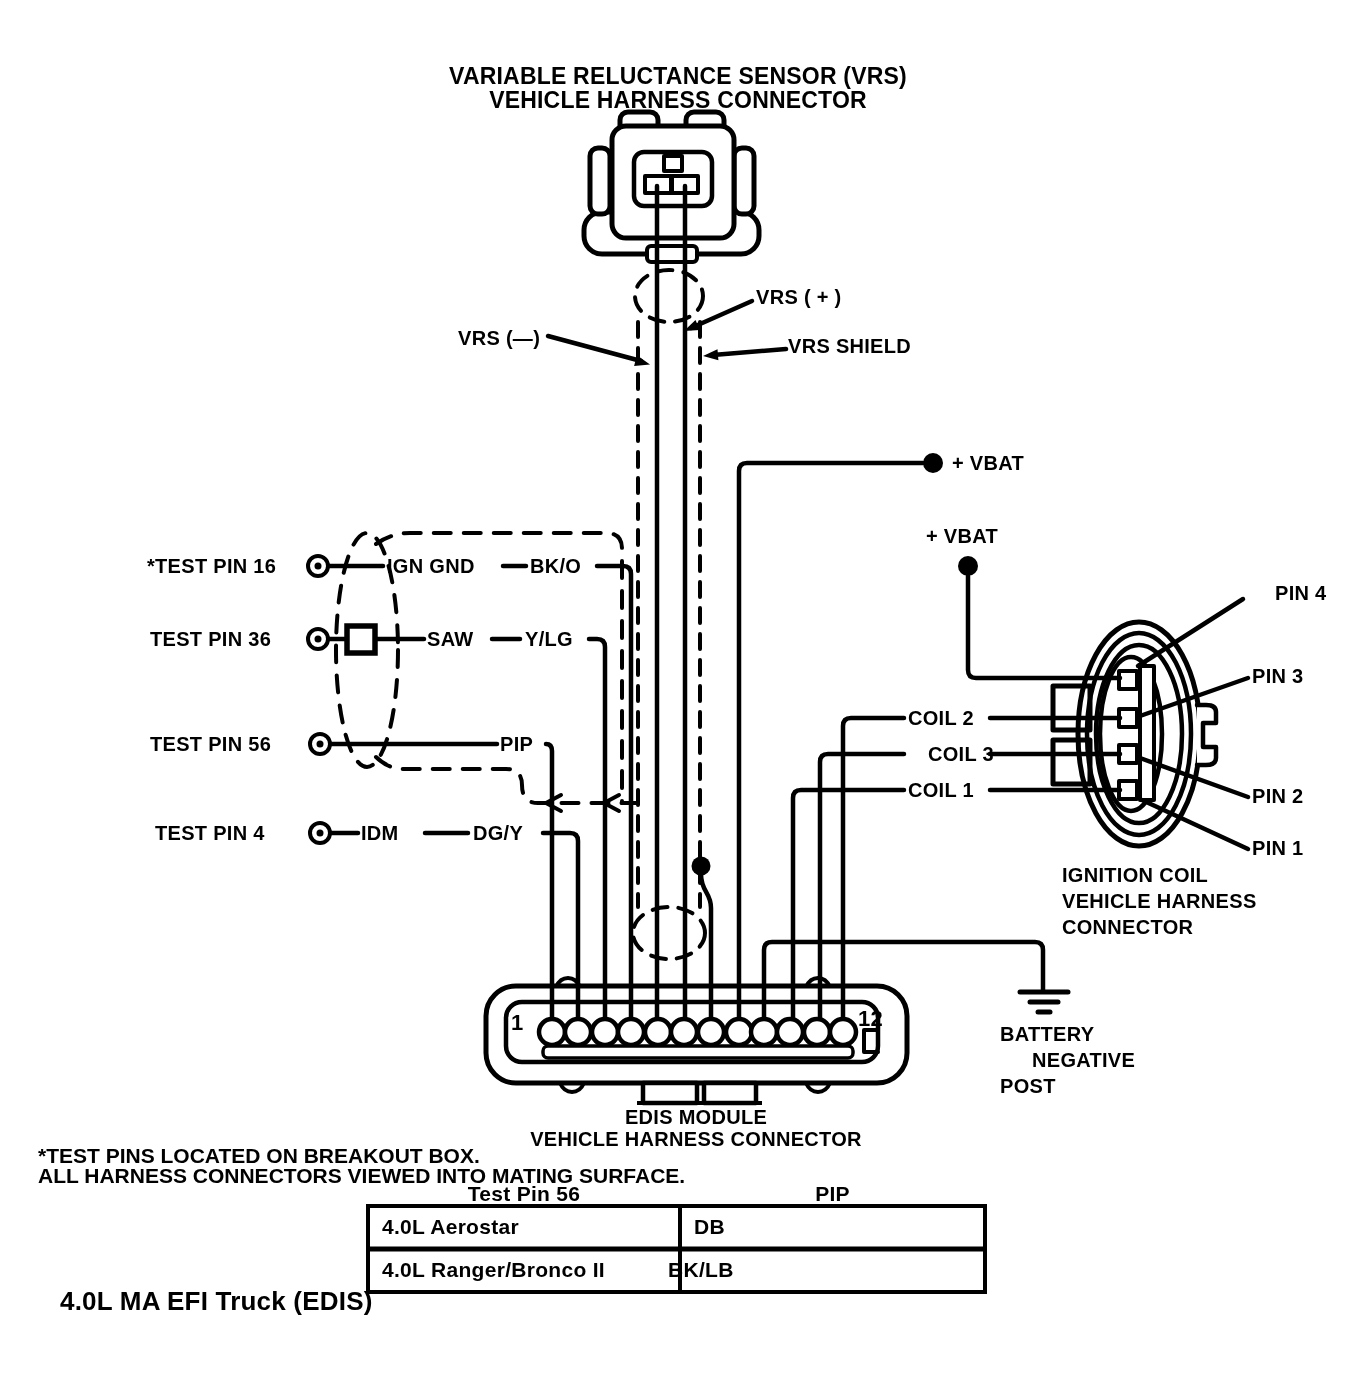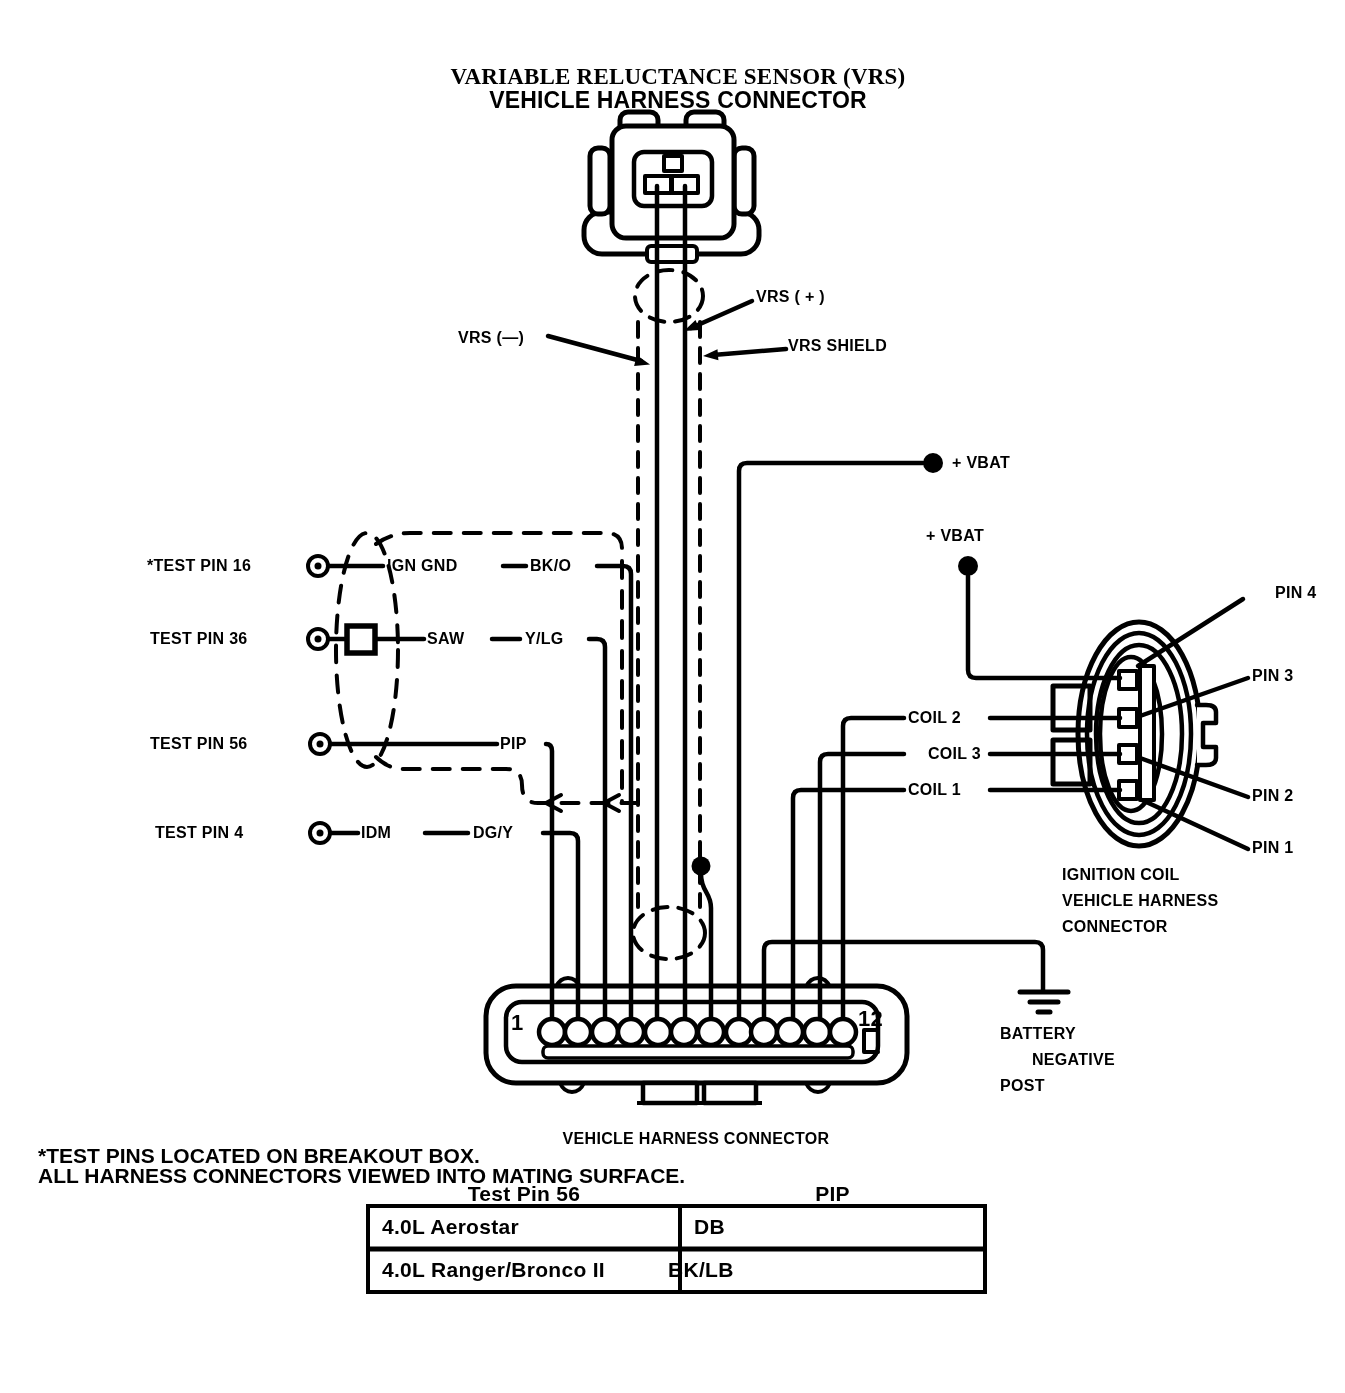--- a/index.html
+++ b/index.html
@@ -183,7 +183,7 @@
   </g>
 </svg>
 
-<div class="lbl title ctr" style="left:378px;top:64px;width:600px;font-family:Liberation Serif, serif;">VARIABLE RELUCTANCE SENSOR (VRS)</div>
+<div class="lbl title ctr" style="left:378px;top:64px;width:600px;">VARIABLE RELUCTANCE SENSOR (VRS)</div>
 <div class="lbl title ctr" style="left:378px;top:88px;width:600px;">VEHICLE HARNESS CONNECTOR</div>
 
 <div class="lbl" style="left:458px;top:319px;margin-top:6px;">VRS (—)</div>

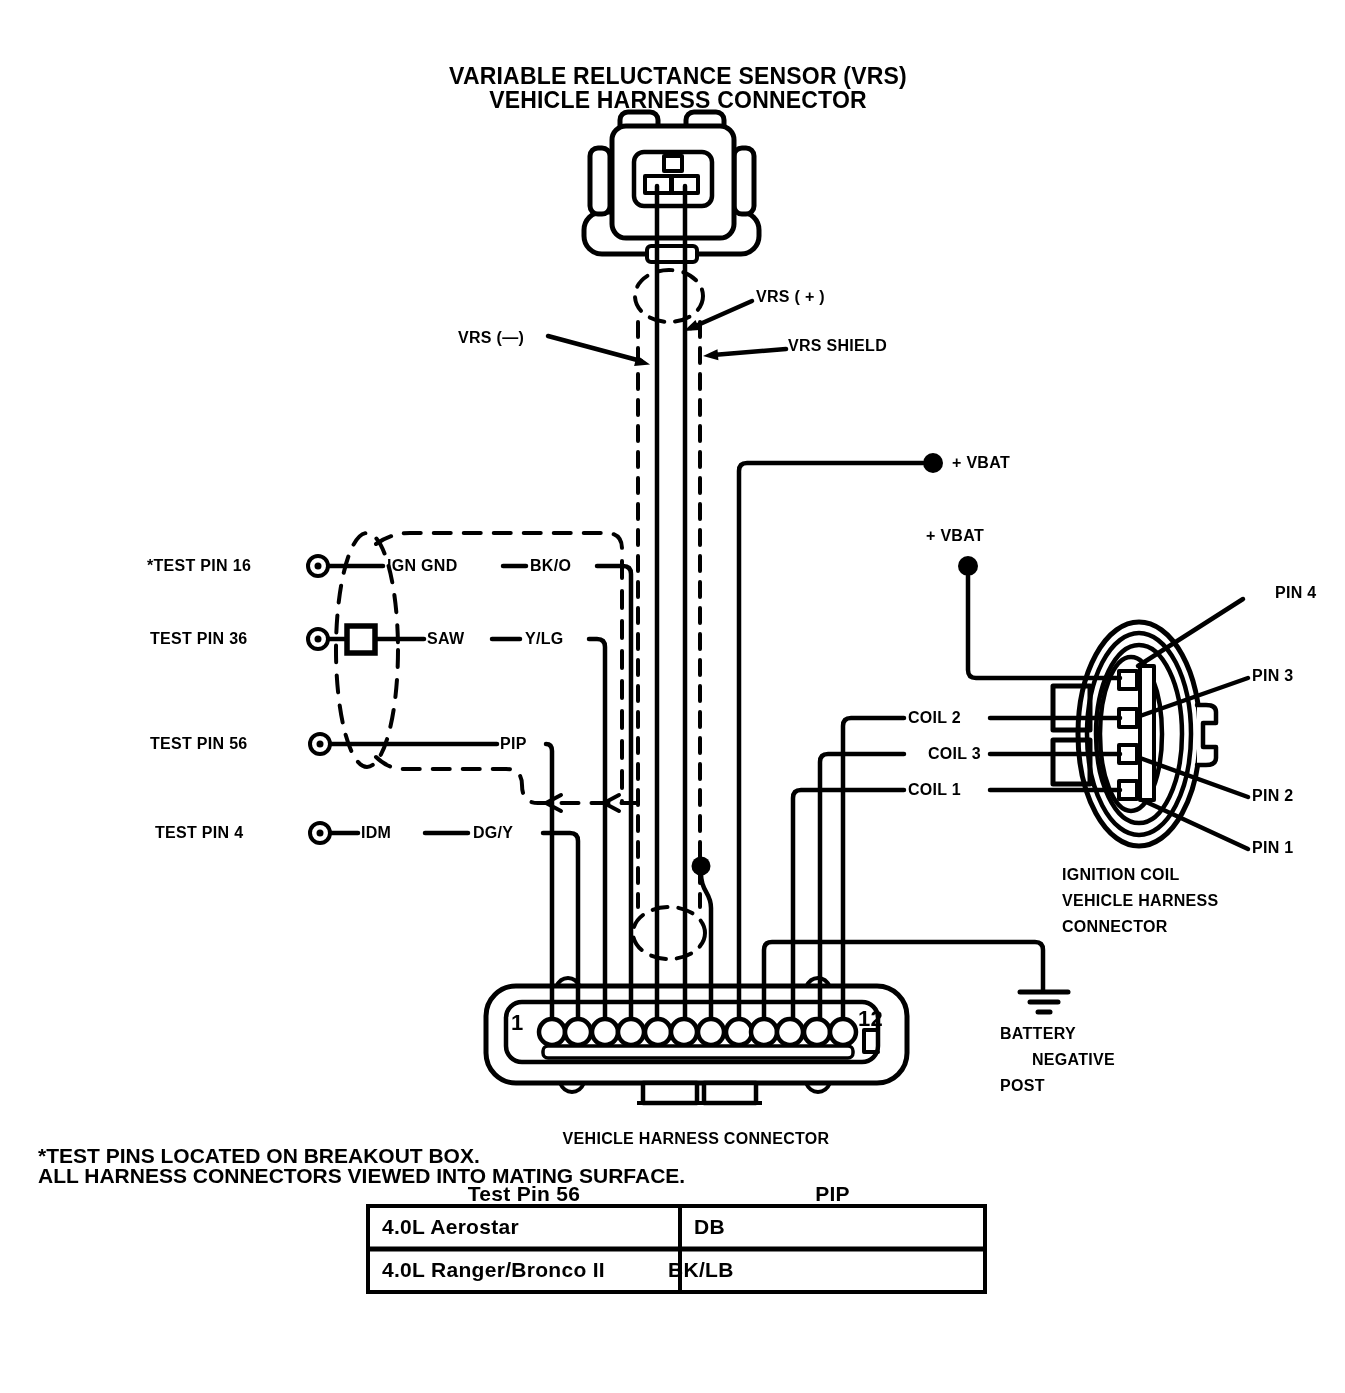--- a/index.html
+++ b/index.html
@@ -10,7 +10,7 @@
   #stage svg{position:absolute;left:0;top:0;}
   .lbl{
     position:absolute;font-family:"Liberation Sans",sans-serif;font-weight:bold;
-    font-size:16px;line-height:26px;white-space:nowrap;color:#000;letter-spacing:.3px;
+    font-size:20px;line-height:26px;white-space:nowrap;color:#000;letter-spacing:.3px;
   }
   .ctr{text-align:center;}
   .title{font-size:23px;line-height:25px;letter-spacing:.2px;}

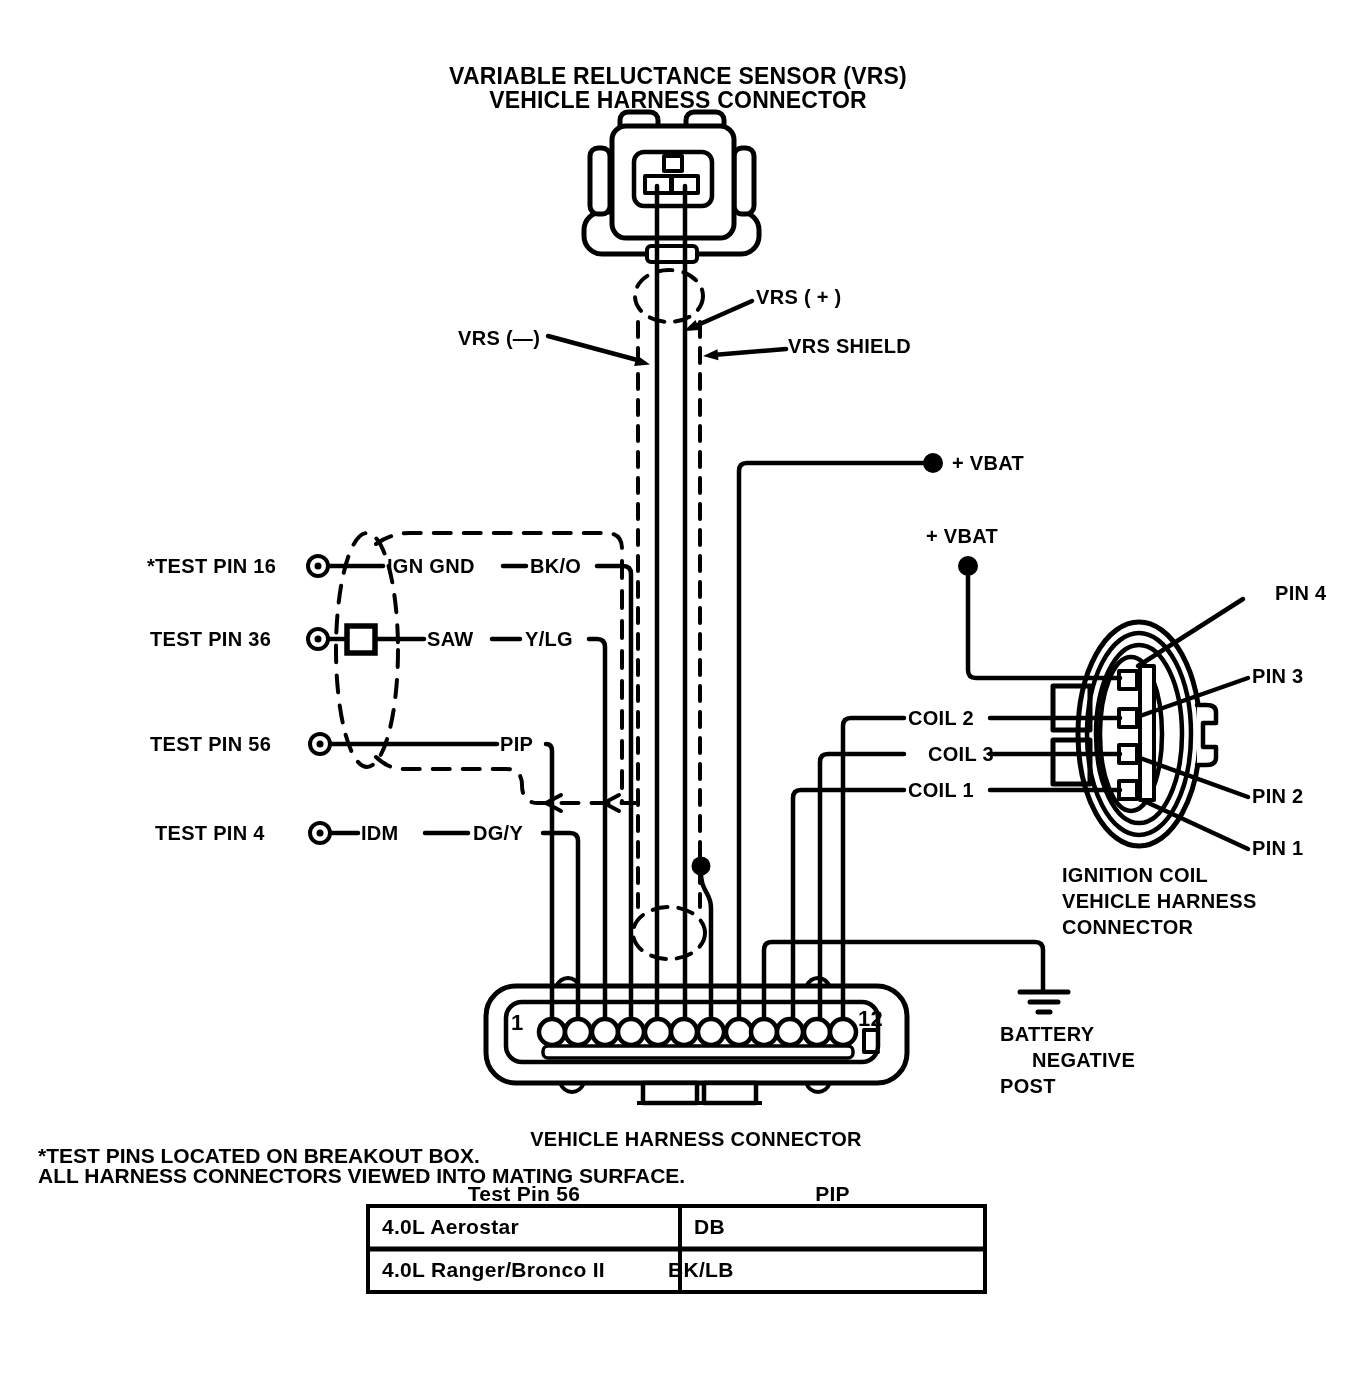--- a/index.html
+++ b/index.html
@@ -228,6 +228,7 @@
 <div class="lbl" style="left:1000px;top:1047px;margin-left:32px;">NEGATIVE</div>
 <div class="lbl" style="left:1000px;top:1073px;">POST</div>
 
+<div class="lbl ctr" style="left:486px;top:1104px;width:420px;">EDIS MODULE</div>
 <div class="lbl ctr" style="left:486px;top:1126px;width:420px;">VEHICLE HARNESS CONNECTOR</div>
 
 <div class="lbl note" style="left:38px;top:1146px;">*TEST PINS LOCATED ON BREAKOUT BOX.</div>

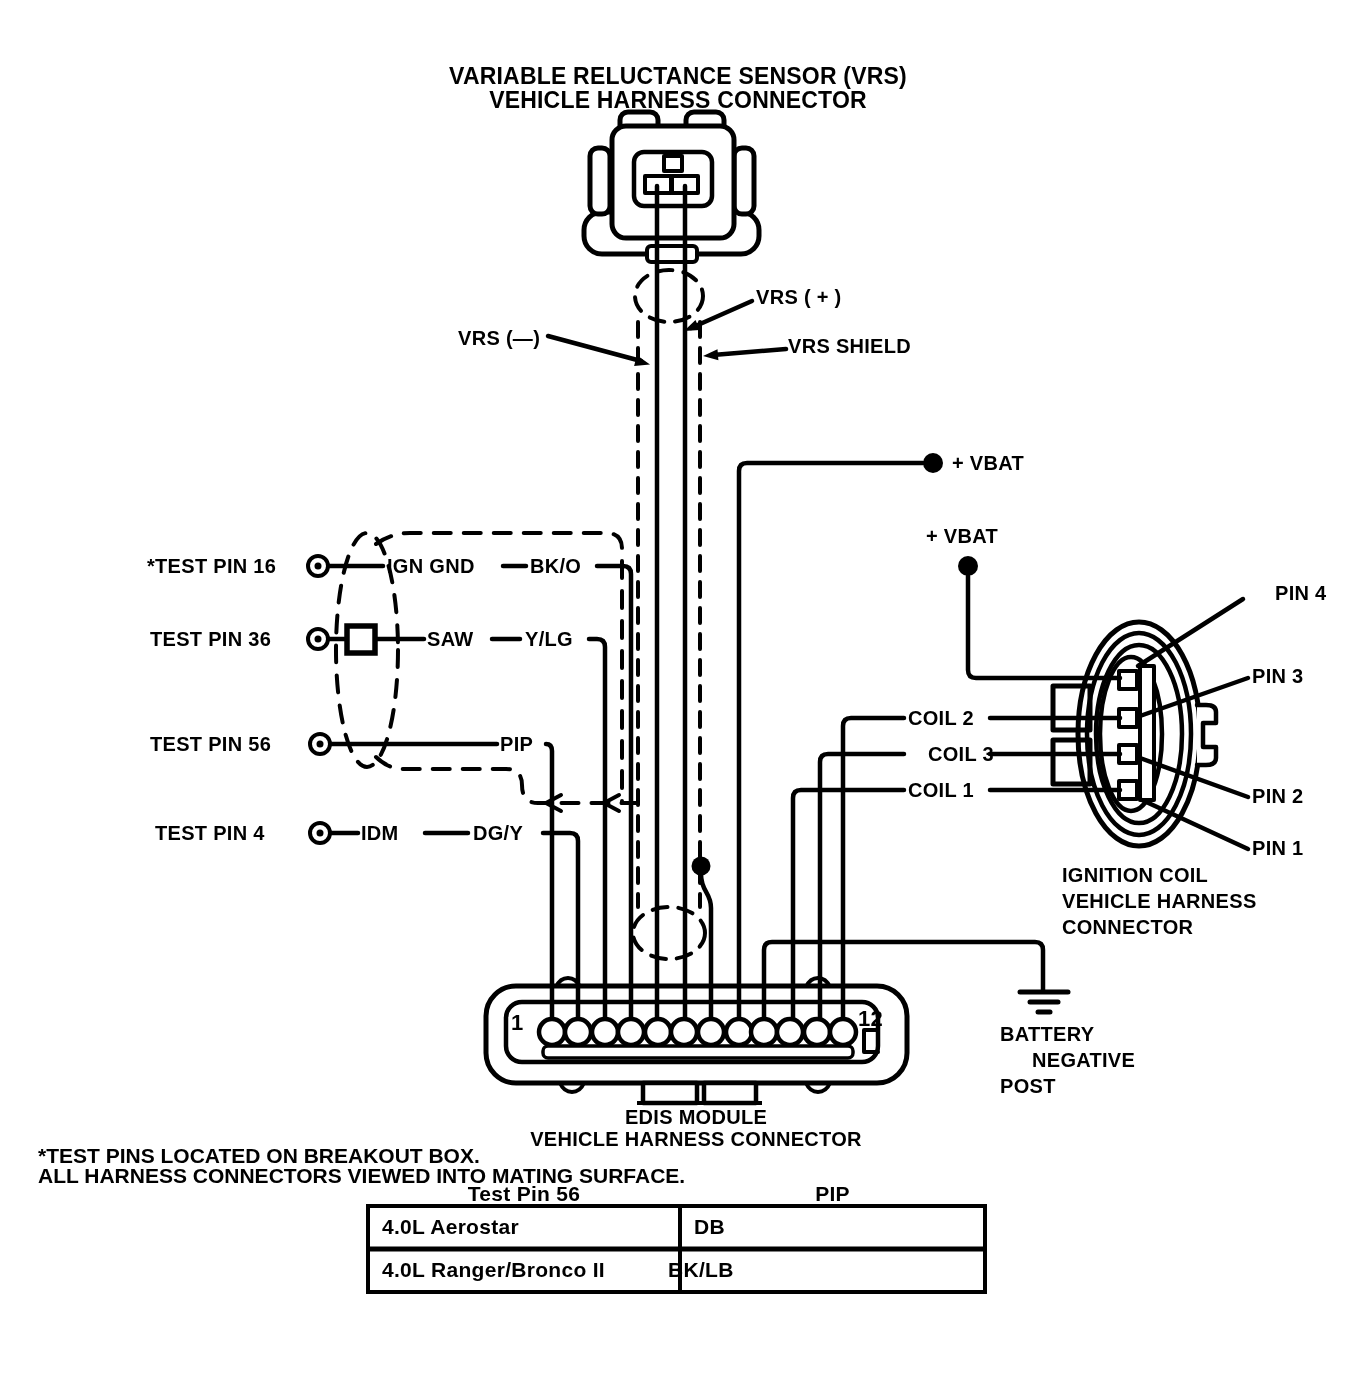--- a/index.html
+++ b/index.html
@@ -242,6 +242,7 @@
 <div class="lbl cell" style="left:382px;top:1258px;">4.0L Ranger/Bronco II</div>
 <div class="lbl cell" style="left:668px;top:1258px;">BK/LB</div>
 
+<div class="lbl cap" style="left:60px;top:1286px;">4.0L MA EFI Truck (EDIS)</div>
 
 </div>
 

